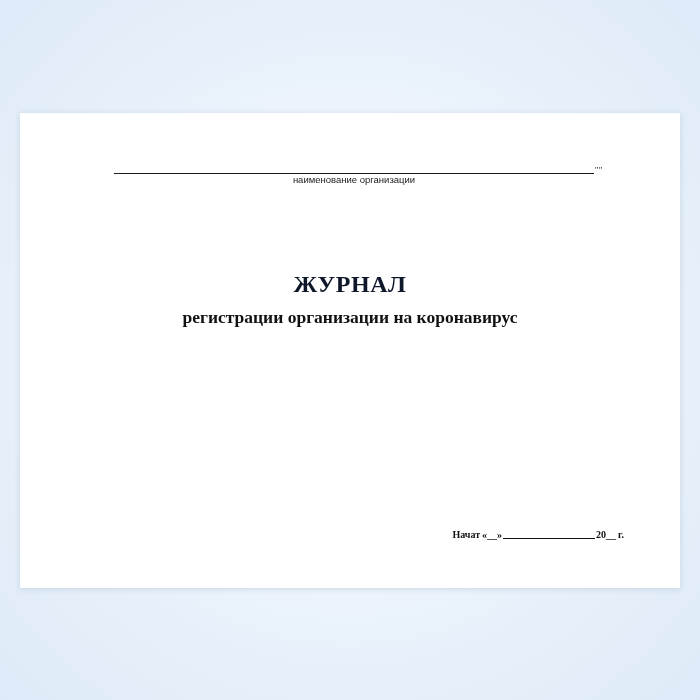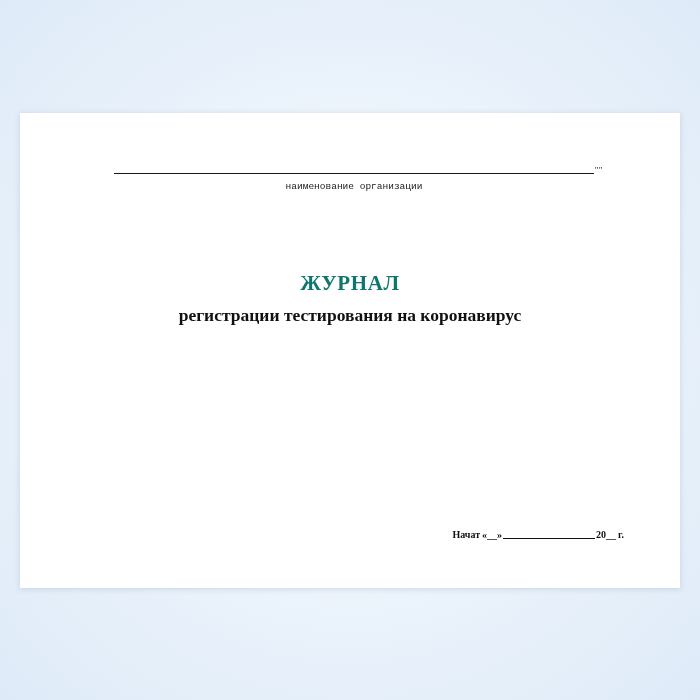--- a/index.html
+++ b/index.html
@@ -65,10 +65,10 @@
   }
 
   .org-caption {
-    margin-top: 7px;
+    margin-top: 0;
     font-size: 9.5px;
     color: #1a1a1a;
-    font-family: Liberation Mono, monospace;
+    font-family: Liberation Sans, sans-serif;
   }
 
   .title-block {

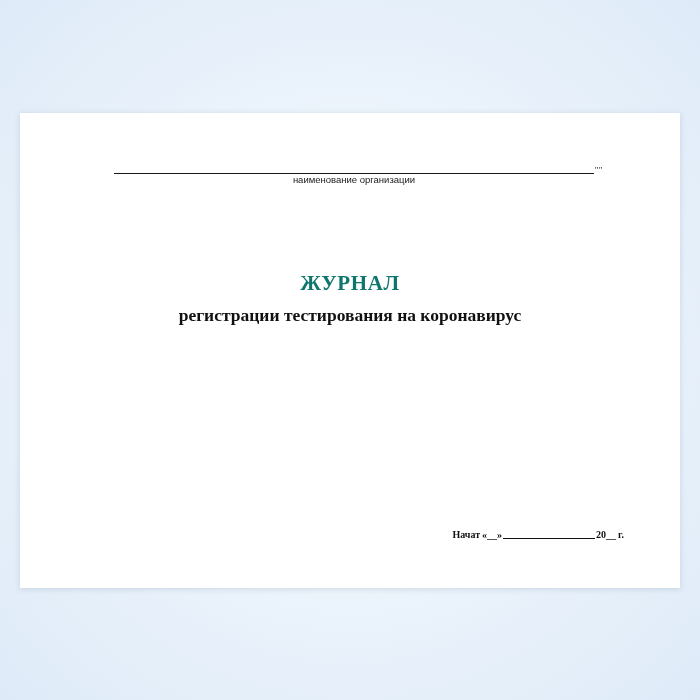--- a/index.html
+++ b/index.html
@@ -80,10 +80,10 @@
   }
 
   .title-main {
-    font-size: 21px;
+    font-size: 24px;
     font-weight: bold;
     letter-spacing: 0.6px;
-    color: #0f766e;
+    color: #0f172a;
   }
 
   .title-sub {

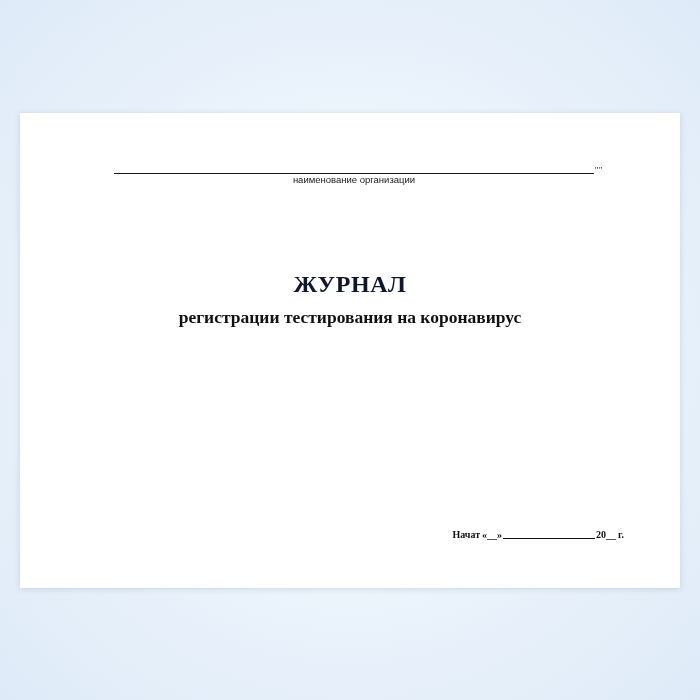--- a/index.html
+++ b/index.html
@@ -142,7 +142,7 @@
 
     <div class="title-block">
       <div class="title-main">ЖУРНАЛ</div>
-      <div class="title-sub">регистрации тестирования на коронавирус</div>
+      <div class="title-sub">регистрации организации на коронавирус</div>
     </div>
 
     <div class="footer-block">

